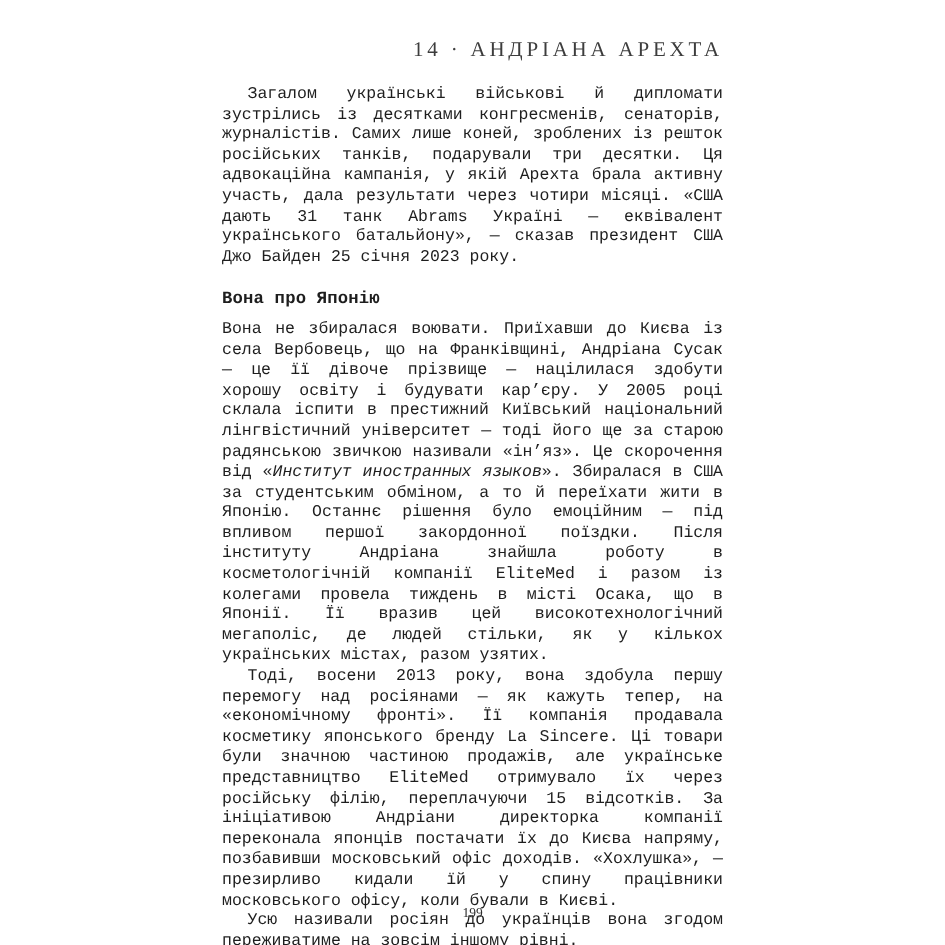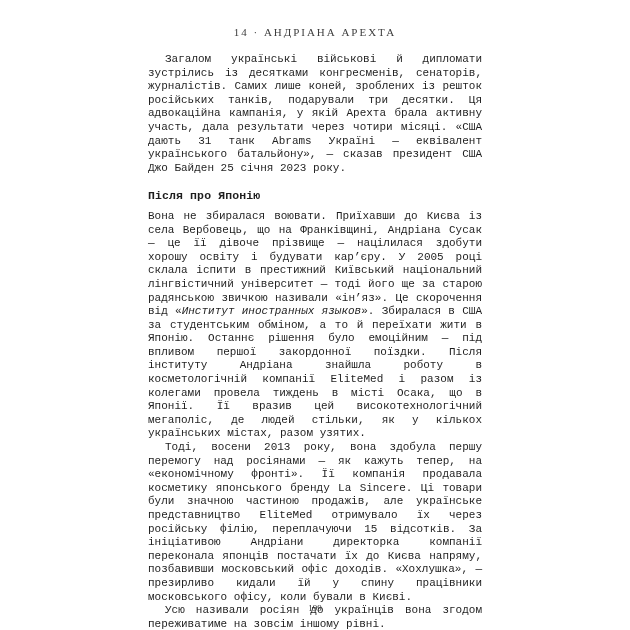--- a/index.html
+++ b/index.html
@@ -18,8 +18,8 @@
     background: #ffffff;
   }
   .running-header {
-    text-align: center;
-    font-size: 11px;
+    text-align: right;
+    font-size: 14px;
     letter-spacing: 0.18em;
     text-transform: uppercase;
     color: #3d3d3d;

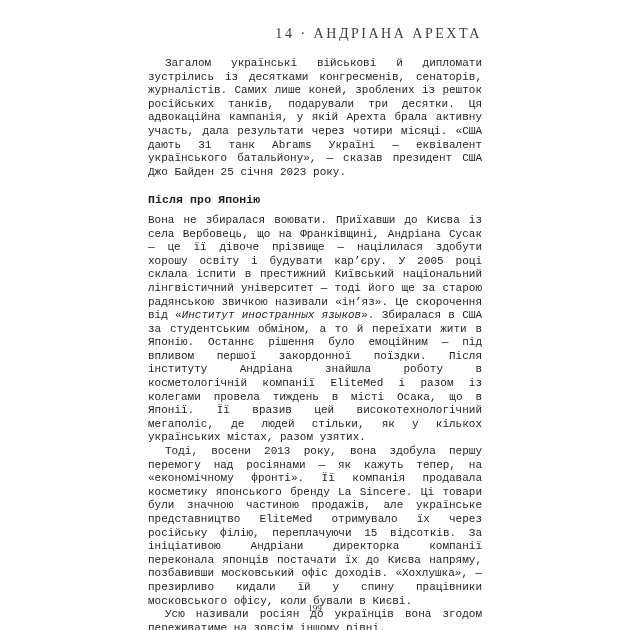--- a/index.html
+++ b/index.html
@@ -62,7 +62,7 @@
 
   <div class="body-text" id="body-text">
       <p class="indent"><span>Загалом українські військові й дипломати зустрілись із десятками конгресменів, сенаторів, журналістів. Самих лише коней, зроблених із решток російських танків, подарували три десятки. Ця адвокаційна кампанія, у якій Арехта брала активну участь, дала результати через чотири місяці. «США дають 31 танк Abrams Україні — еквівалент українського батальйону», — сказав президент США Джо Байден 25 січня 2023 року.</span></p>
-      <h2>Після про Японію</h2>
+      <h2>Вона про Японію</h2>
       <p><span>Вона не збиралася воювати. Приїхавши до Києва із села Вербовець, що на Франківщині, Андріана Сусак — це її дівоче прізвище — націлилася здобути хорошу освіту і будувати кар’єру. У 2005 році склала іспити в престижний Київський національний лінгвістичний університет — тоді його ще за старою радянською звичкою називали «ін’яз». Це скорочення від «</span><span class="italic">Институт иностранных языков</span><span>». Збиралася в США за студентським обміном, а то й переїхати жити в Японію. Останнє рішення було емоційним — під впливом першої закордонної поїздки. Після інституту Андріана знайшла роботу в косметологічній компанії EliteMed і разом із колегами провела тиждень в місті Осака, що в Японії. Її вразив цей високотехнологічний мегаполіс, де людей стільки, як у кількох українських містах, разом узятих.</span></p>
       <p class="indent"><span>Тоді, восени 2013 року, вона здобула першу перемогу над росіянами — як кажуть тепер, на «економічному фронті». Її компанія продавала косметику японського бренду La Sincere. Ці товари були значною частиною продажів, але українське представництво EliteMed отримувало їх через російську філію, переплачуючи 15 відсотків. За ініціативою Андріани директорка компанії переконала японців постачати їх до Києва напряму, позбавивши московський офіс доходів. «Хохлушка», — презирливо кидали їй у спину працівники московського офісу, коли бували в Києві.</span></p>
       <p class="indent"><span>Усю називали росіян до українців вона згодом переживатиме на зовсім іншому рівні.</span></p>

